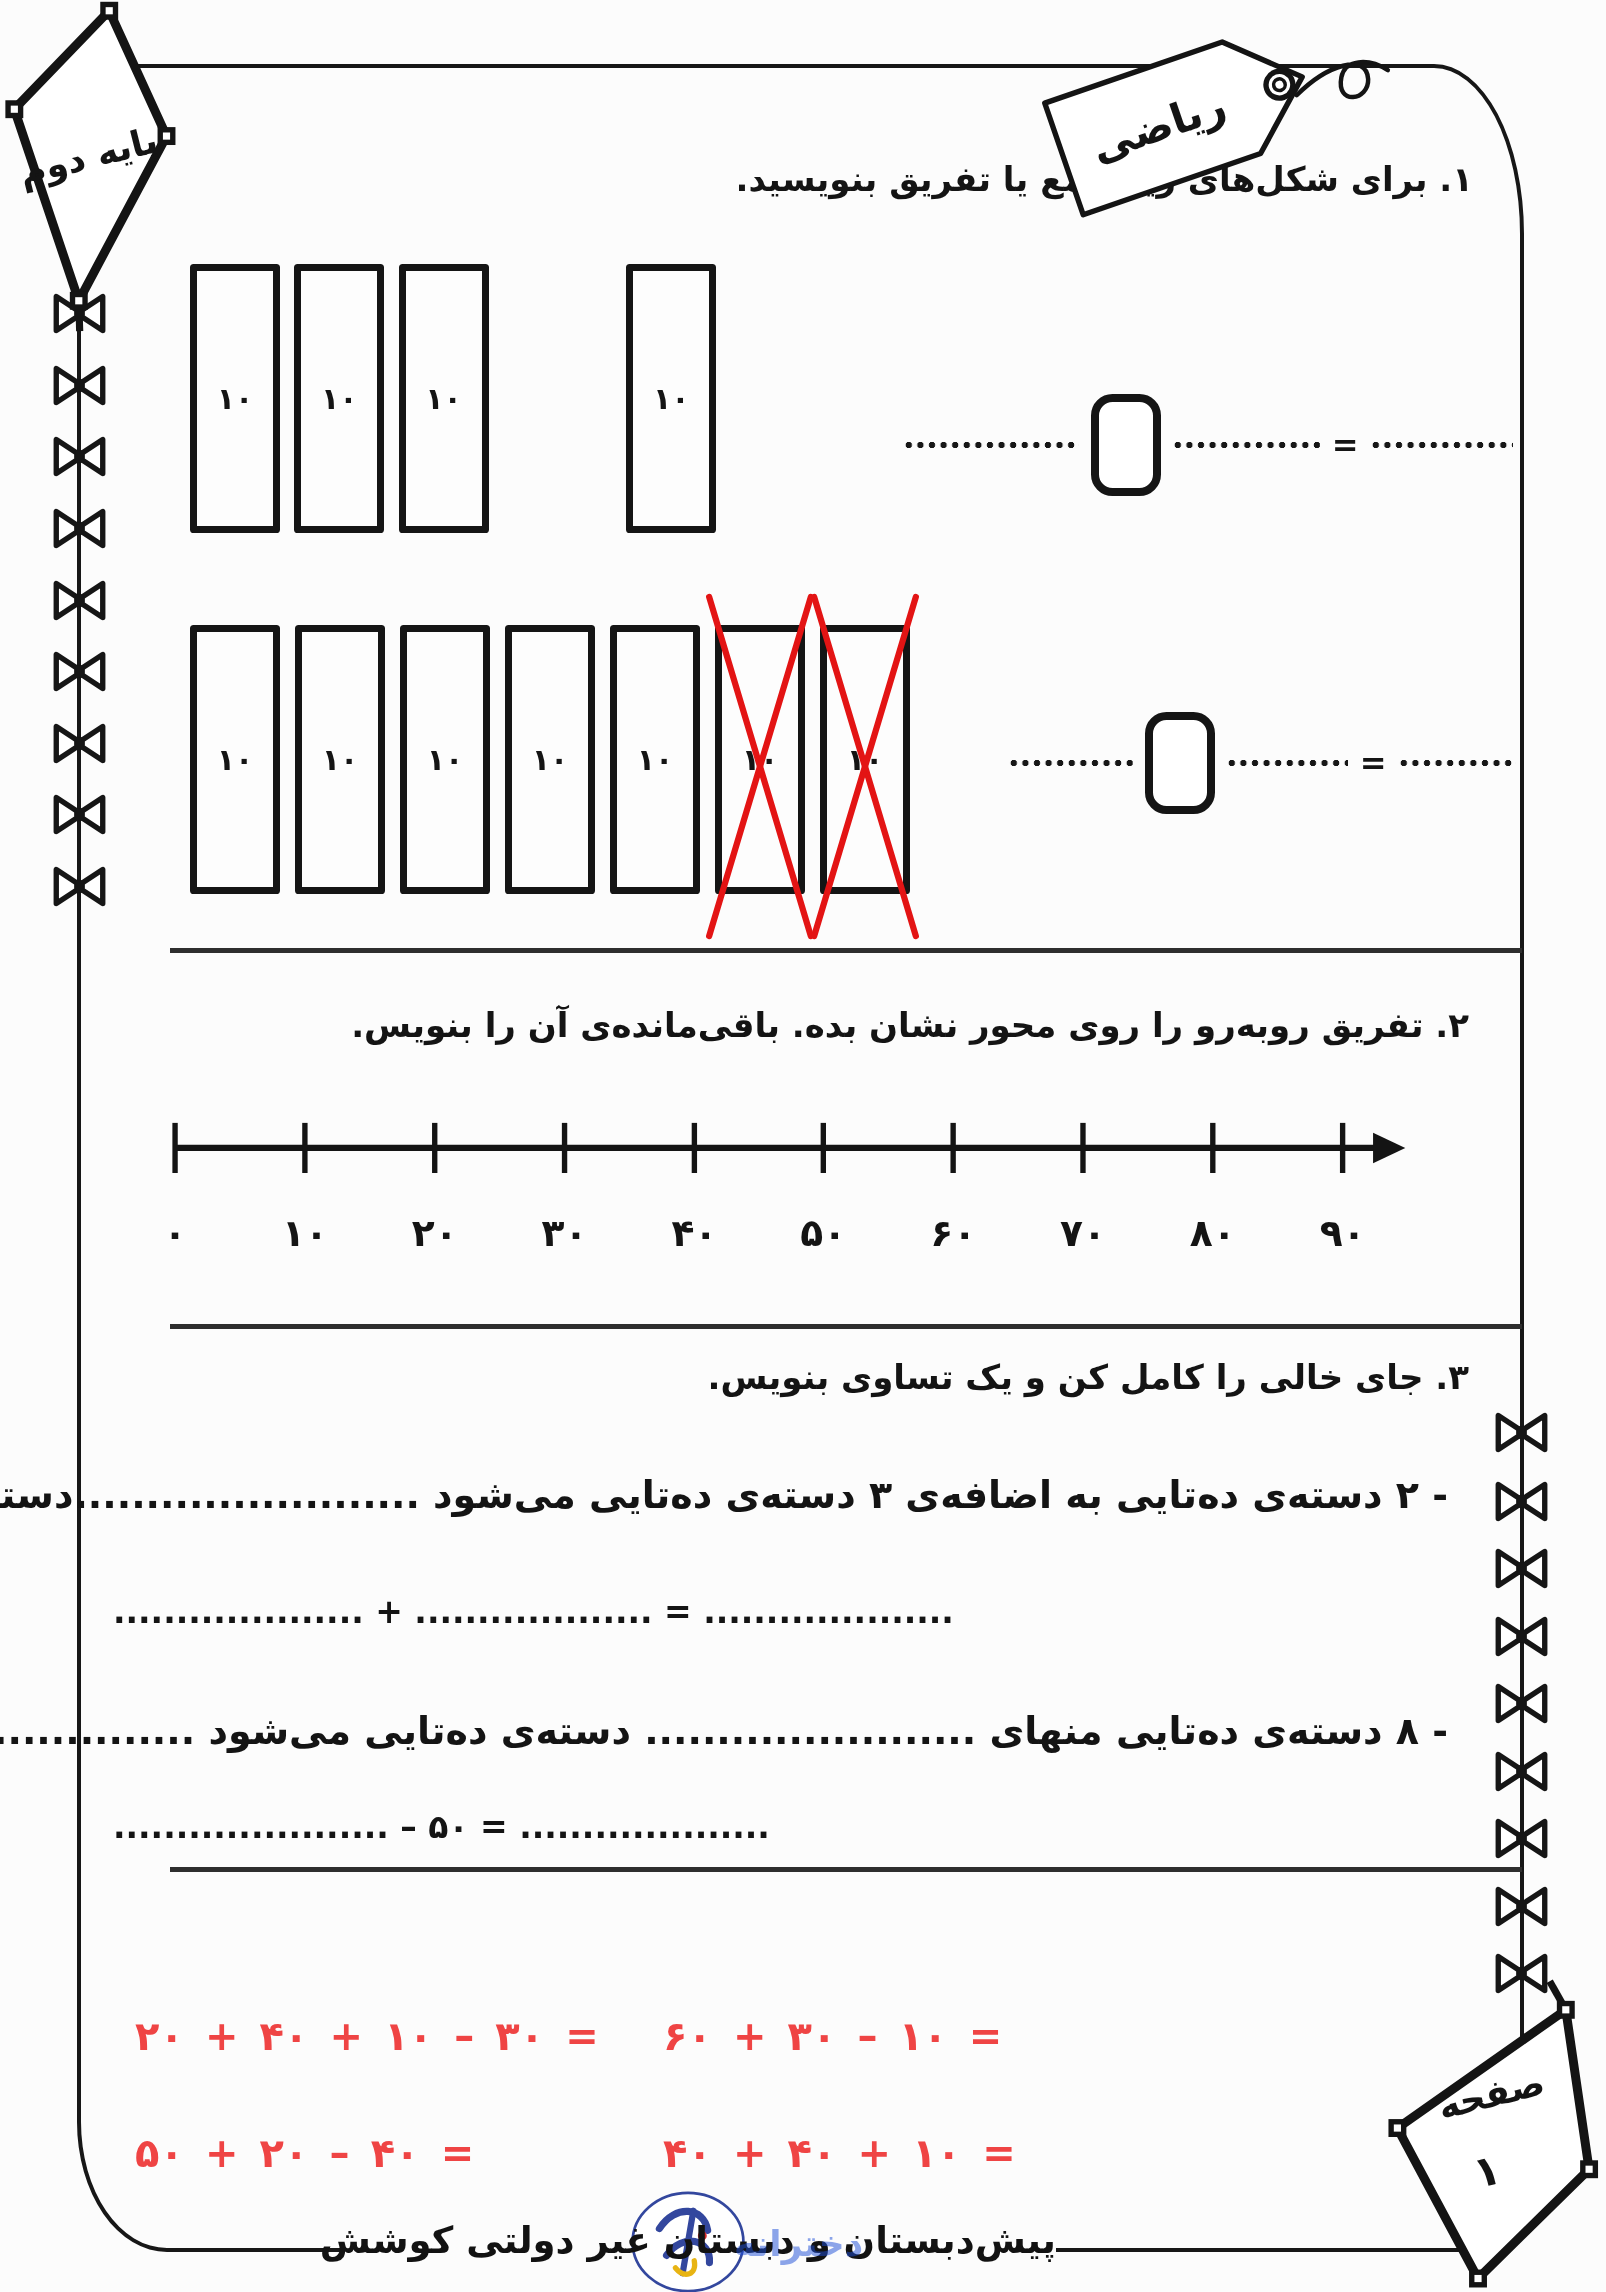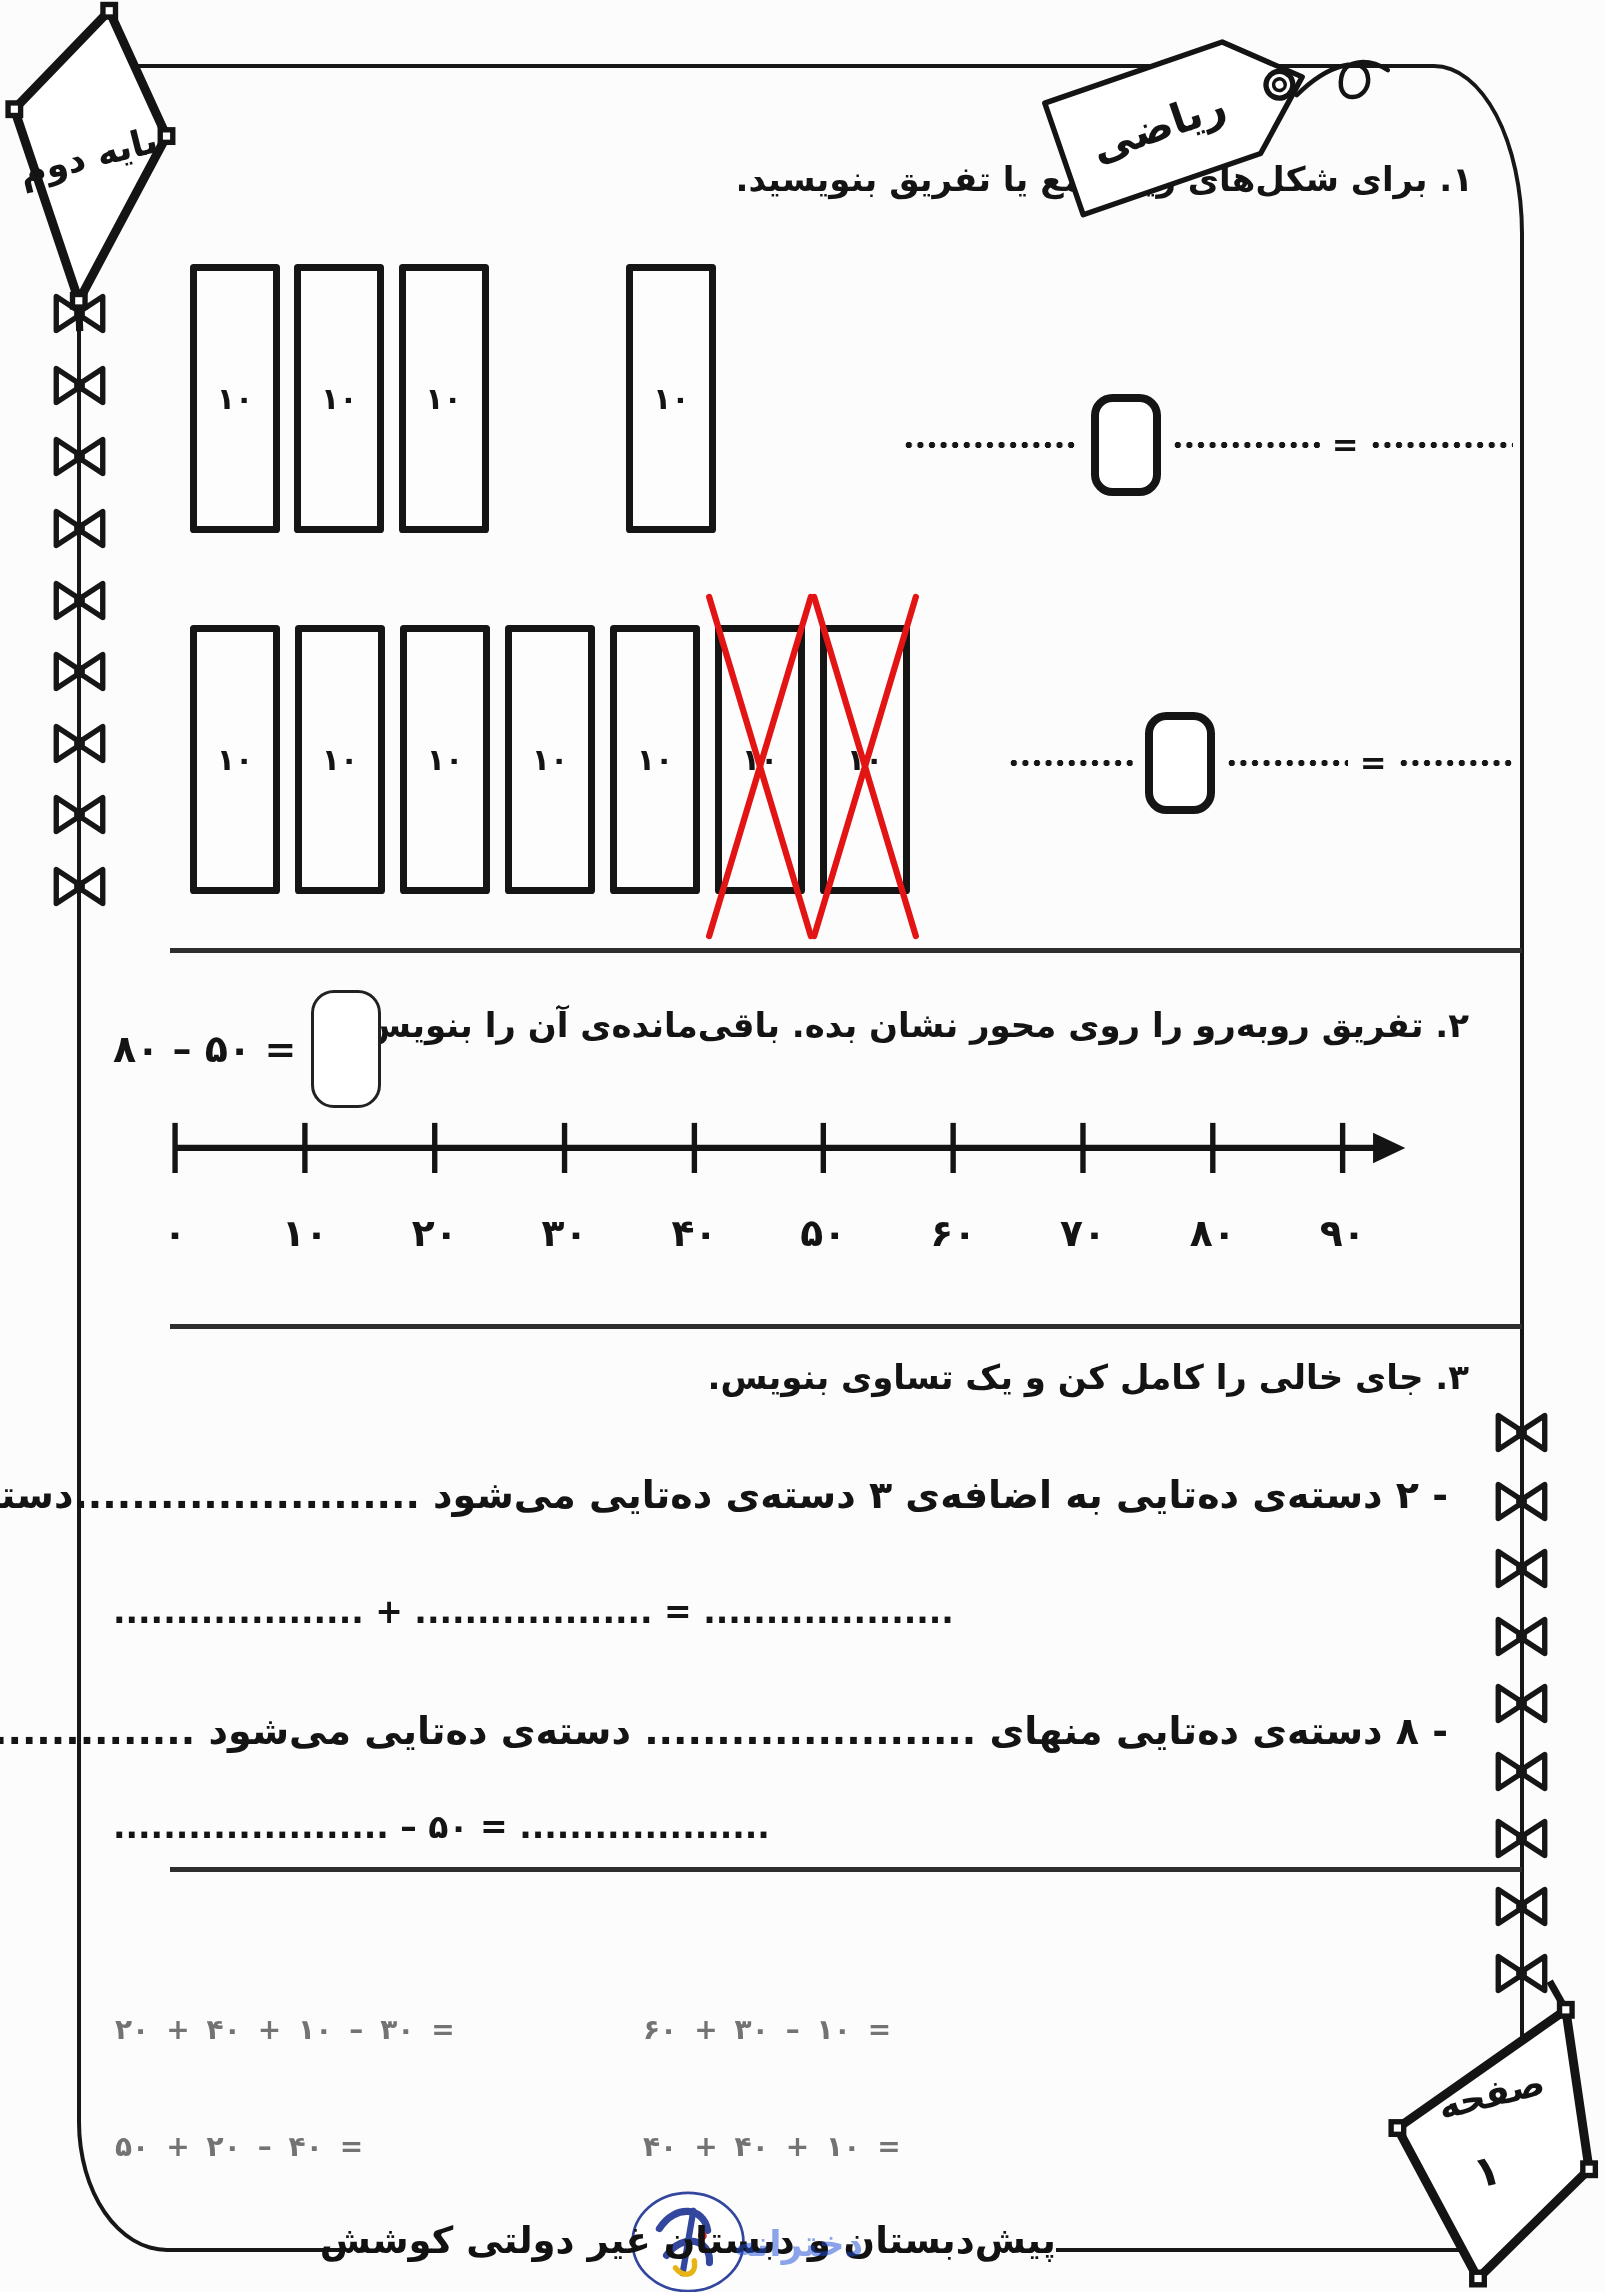--- a/index.html
+++ b/index.html
@@ -263,10 +263,6 @@
 
   <div class="h" style="right:138px;top:1005px;">۲. تفریق روبه‌رو را روی محور نشان بده. باقی‌مانده‌ی آن را بنویس.</div>
 
-  <div id="q2expr">
-    <span class="q2text">۸۰ – ۵۰ =</span>
-    <span class="q2box"></span>
-  </div>
 
   <svg id="numberline" viewBox="0 0 1424 186">
     <line class="axis" x1="28" y1="60" x2="1382" y2="60"></line>

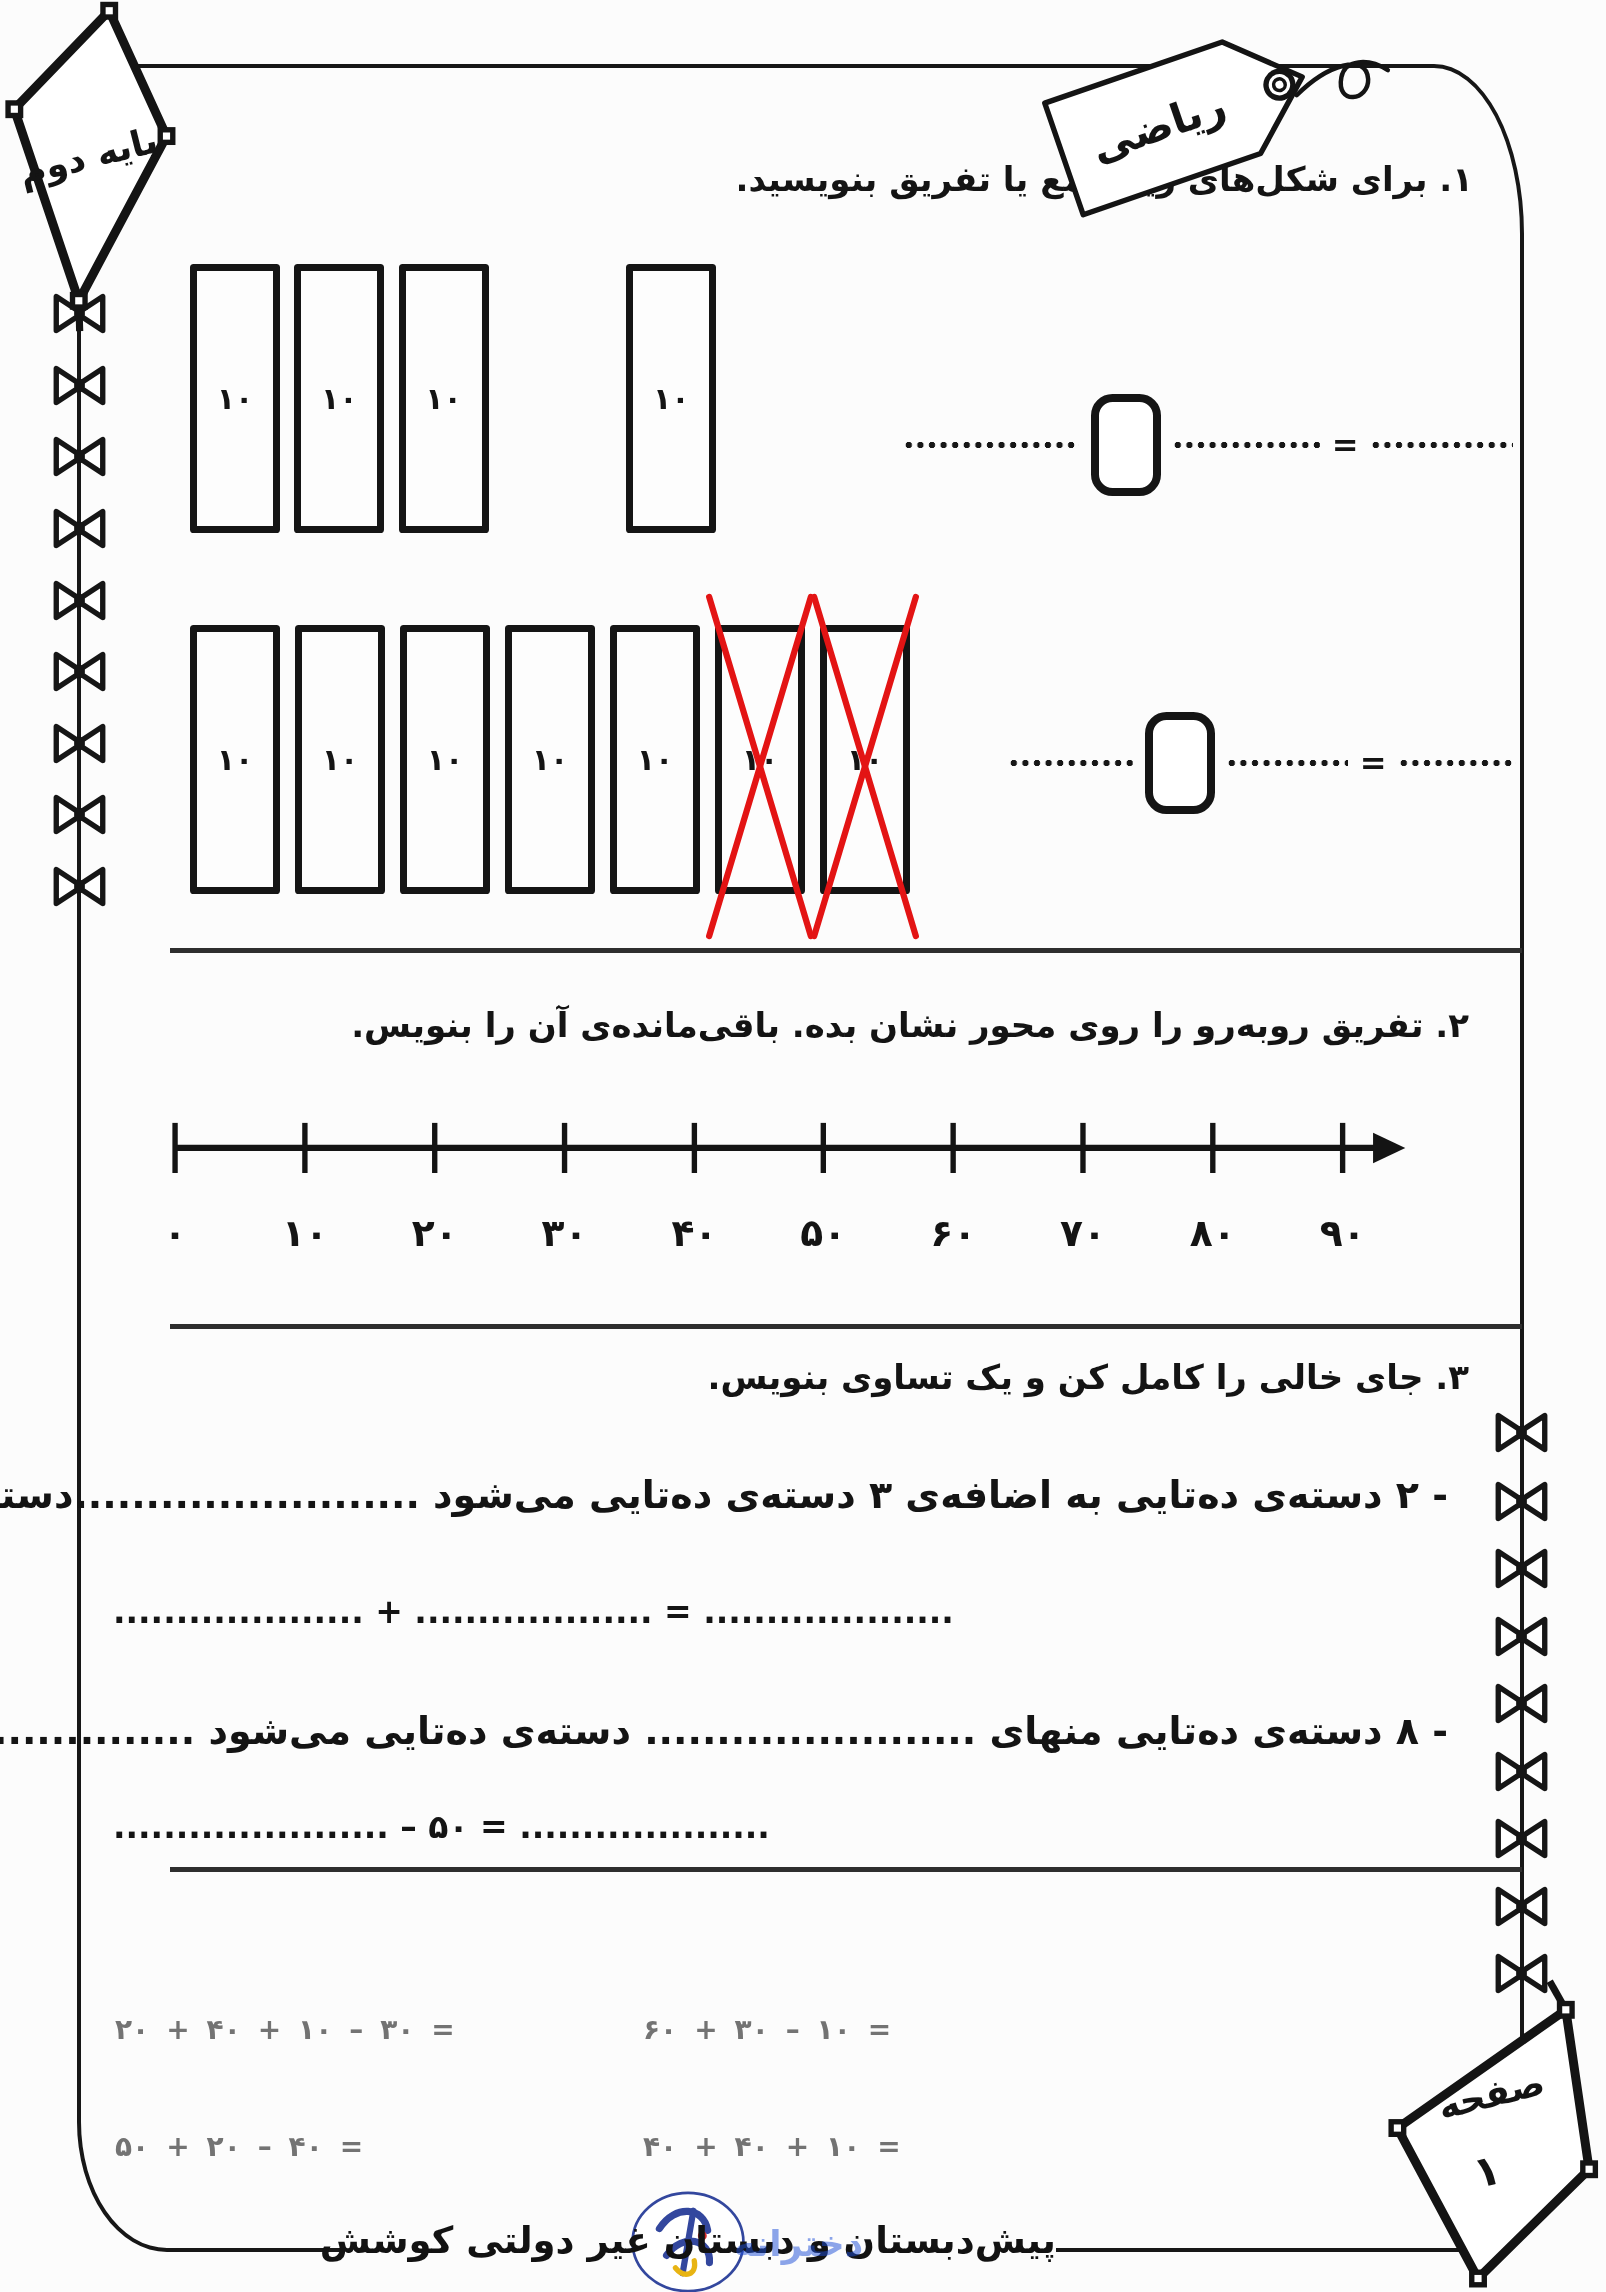--- a/index.html
+++ b/index.html
@@ -17,7 +17,7 @@
   .h{position:absolute;font-weight:bold;color:#141414;font-size:34px;white-space:nowrap;direction:rtl;z-index:3;}
   .item{position:absolute;font-weight:bold;color:#141414;font-size:38px;white-space:nowrap;direction:rtl;z-index:3;}
   .eqline{position:absolute;left:113px;direction:ltr;font-weight:bold;font-size:33px;color:#141414;white-space:nowrap;z-index:3;}
-  .calc{position:absolute;direction:ltr;font-weight:bold;font-size:28px;color:#737373;white-space:nowrap;z-index:3;word-spacing:7.2px;}
+  .calc{position:absolute;direction:ltr;font-weight:bold;font-size:40px;color:#ef4444;white-space:nowrap;z-index:3;word-spacing:7.2px;margin-left:20px;}
 
   
   .blockrow{position:absolute;display:flex;gap:14.3px;z-index:3;}

